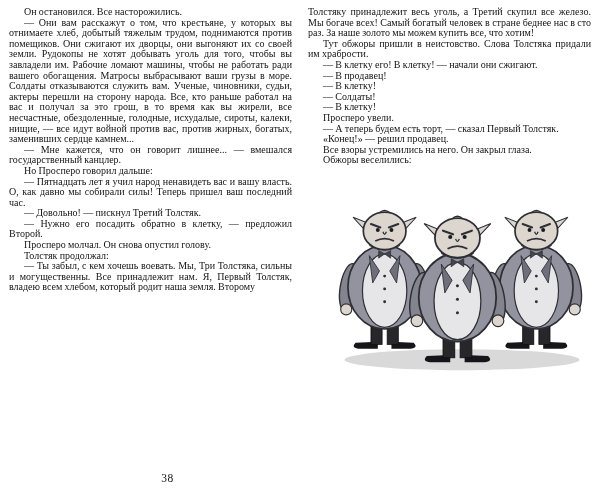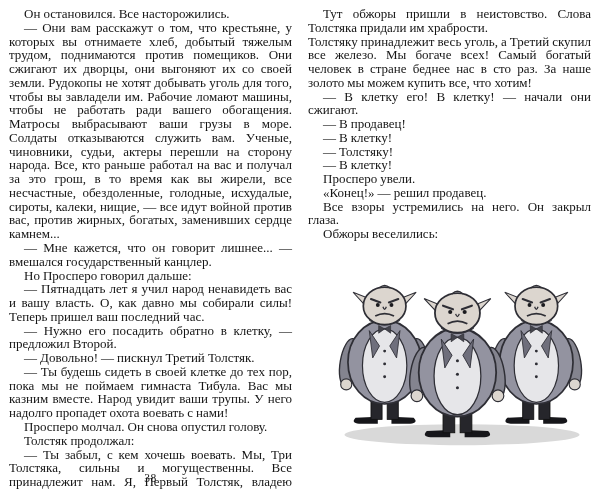--- a/index.html
+++ b/index.html
@@ -23,7 +23,7 @@
     flex: 0 0 283px;
   }
   .p {
-    font-size: 13px;
+    font-size: 10px;
     line-height: 1.06;
     text-align: justify;
     hyphens: auto;

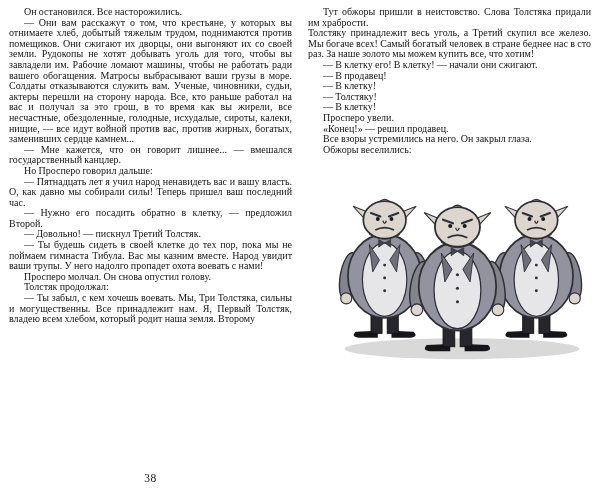--- a/index.html
+++ b/index.html
@@ -67,8 +67,8 @@
   </div>
 
   <div class="col">
+    <p class="p">Толстяку принадлежит весь уголь, а Третий скупил все железо. Мы богаче всех! Самый богатый человек в стране беднее нас в сто раз. За наше золото мы можем купить все, что хотим!</p>
     <p class="p ind">Тут обжоры пришли в неистовство. Слова Толстяка придали им храбрости.</p>
-    <p class="p">Толстяку принадлежит весь уголь, а Третий скупил все железо. Мы богаче всех! Самый богатый человек в стране беднее нас в сто раз. За наше золото мы можем купить все, что хотим!</p>
     <p class="p ind">— В клетку его! В клетку! — начали они сжигают.</p>
     <p class="p ind">— В продавец!</p>
     <p class="p ind">— В клетку!</p>

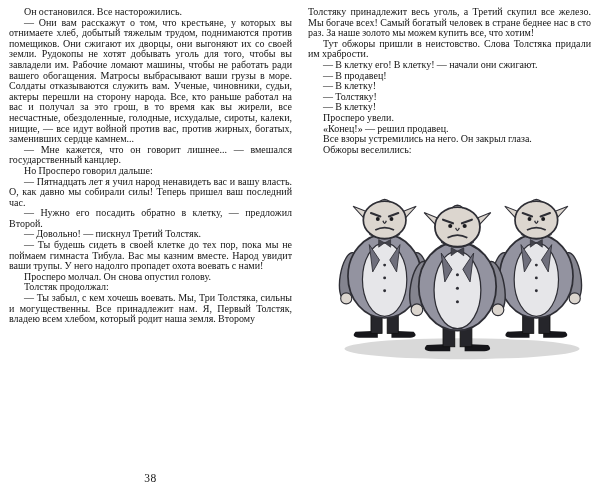--- a/index.html
+++ b/index.html
@@ -72,7 +72,7 @@
     <p class="p ind">— В клетку его! В клетку! — начали они сжигают.</p>
     <p class="p ind">— В продавец!</p>
     <p class="p ind">— В клетку!</p>
-    <p class="p ind">— Толстяку!</p>
+    <p class="p ind">— Солдаты!</p>
     <p class="p ind">— В клетку!</p>
     <p class="p ind">Просперо увели.</p>
     <p class="p ind">«Конец!» — решил продавец.</p>

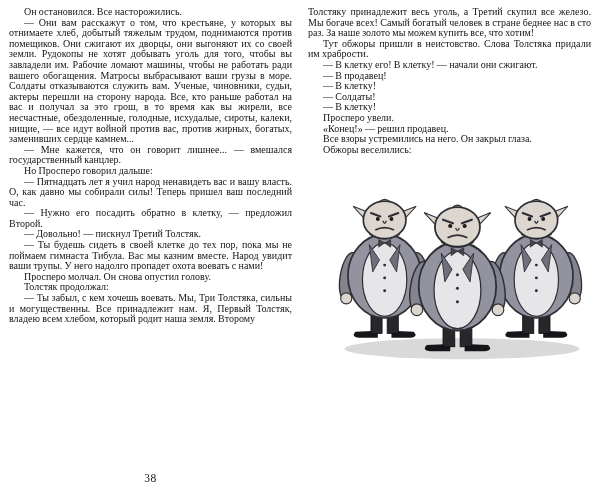--- a/index.html
+++ b/index.html
@@ -75,6 +75,7 @@
     <p class="p ind">— Солдаты!</p>
     <p class="p ind">— В клетку!</p>
     <p class="p ind">Просперо увели.</p>
+    <p class="p ind">— А теперь будем есть торт, — сказал Первый Толстяк.</p>
     <p class="p ind">«Конец!» — решил продавец.</p>
     <p class="p ind">Все взоры устремились на него. Он закрыл глаза.</p>
     <p class="p ind">Обжоры веселились:</p>

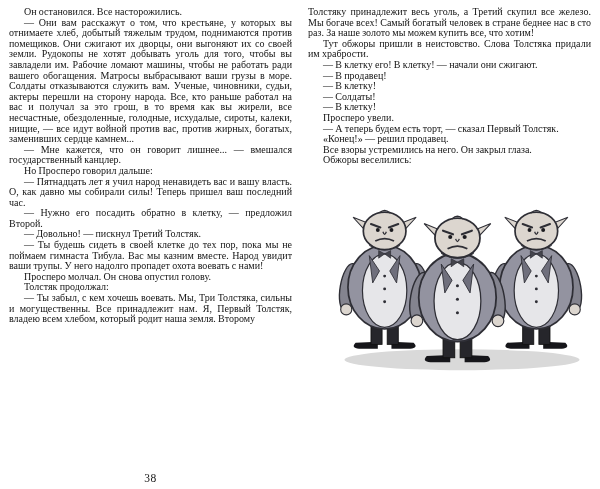--- a/index.html
+++ b/index.html
@@ -58,8 +58,8 @@
     <p class="p ind">— Мне кажется, что он говорит лишнее... — вмешался государственный канцлер.</p>
     <p class="p ind">Но Просперо говорил дальше:</p>
     <p class="p ind">— Пятнадцать лет я учил народ ненавидеть вас и вашу власть. О, как давно мы собирали силы! Теперь пришел ваш последний час.</p>
+    <p class="p ind">— Довольно! — пискнул Третий Толстяк.</p>
     <p class="p ind">— Нужно его посадить обратно в клетку, — предложил Второй.</p>
-    <p class="p ind">— Довольно! — пискнул Третий Толстяк.</p>
     <p class="p ind">— Ты будешь сидеть в своей клетке до тех пор, пока мы не поймаем гимнаста Тибула. Вас мы казним вместе. Народ увидит ваши трупы. У него надолго пропадет охота воевать с нами!</p>
     <p class="p ind">Просперо молчал. Он снова опустил голову.</p>
     <p class="p ind">Толстяк продолжал:</p>

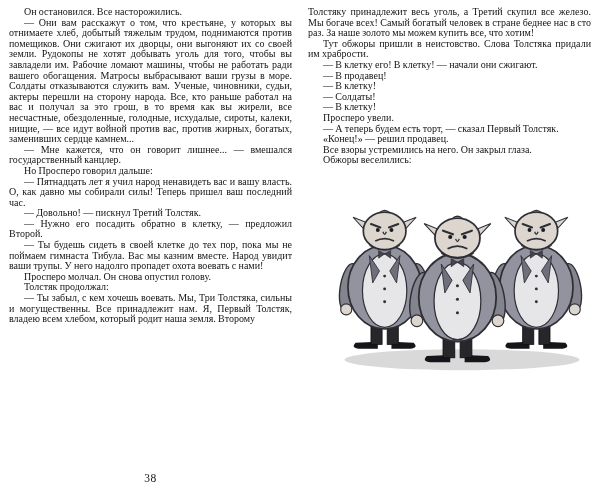--- a/index.html
+++ b/index.html
@@ -60,7 +60,6 @@
     <p class="p ind">— Пятнадцать лет я учил народ ненавидеть вас и вашу власть. О, как давно мы собирали силы! Теперь пришел ваш последний час.</p>
     <p class="p ind">— Довольно! — пискнул Третий Толстяк.</p>
     <p class="p ind">— Нужно его посадить обратно в клетку, — предложил Второй.</p>
-    <p class="p ind">— Ты будешь сидеть в своей клетке до тех пор, пока мы не поймаем гимнаста Тибула. Вас мы казним вместе. Народ увидит ваши трупы. У него надолго пропадет охота воевать с нами!</p>
     <p class="p ind">Просперо молчал. Он снова опустил голову.</p>
     <p class="p ind">Толстяк продолжал:</p>
     <p class="p ind">— Ты забыл, с кем хочешь воевать. Мы, Три Толстяка, сильны и могущественны. Все принадлежит нам. Я, Первый Толстяк, владею всем хлебом, который родит наша земля. Второму</p>

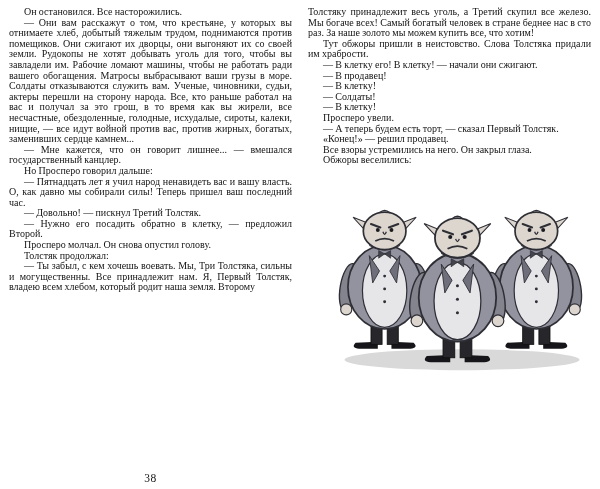--- a/index.html
+++ b/index.html
@@ -33,7 +33,7 @@
   .ind { text-indent: 15px; }
   .page-number {
     position: absolute;
-    left: 9px;
+    left: 26px;
     bottom: 5px;
     width: 283px;
     text-align: center;

